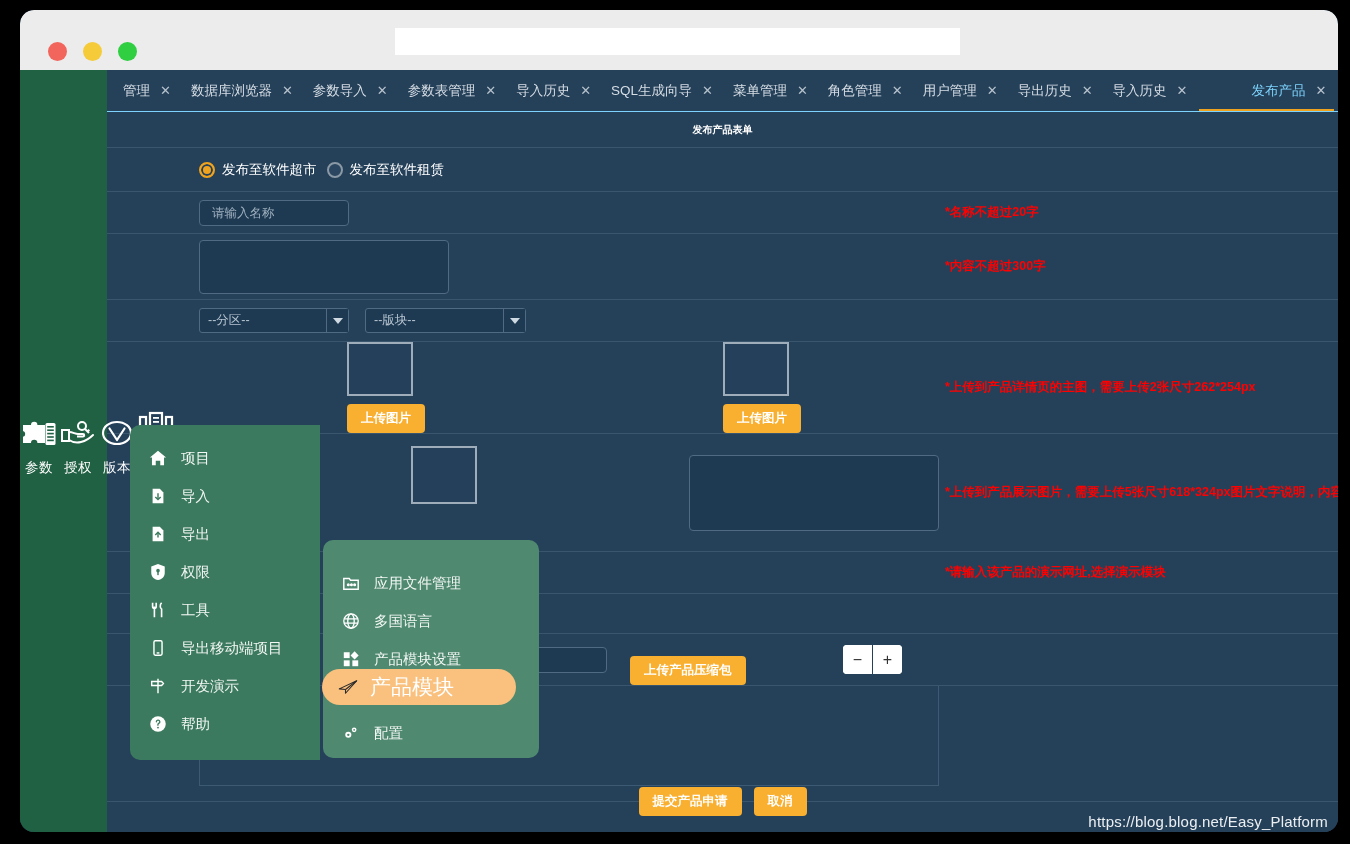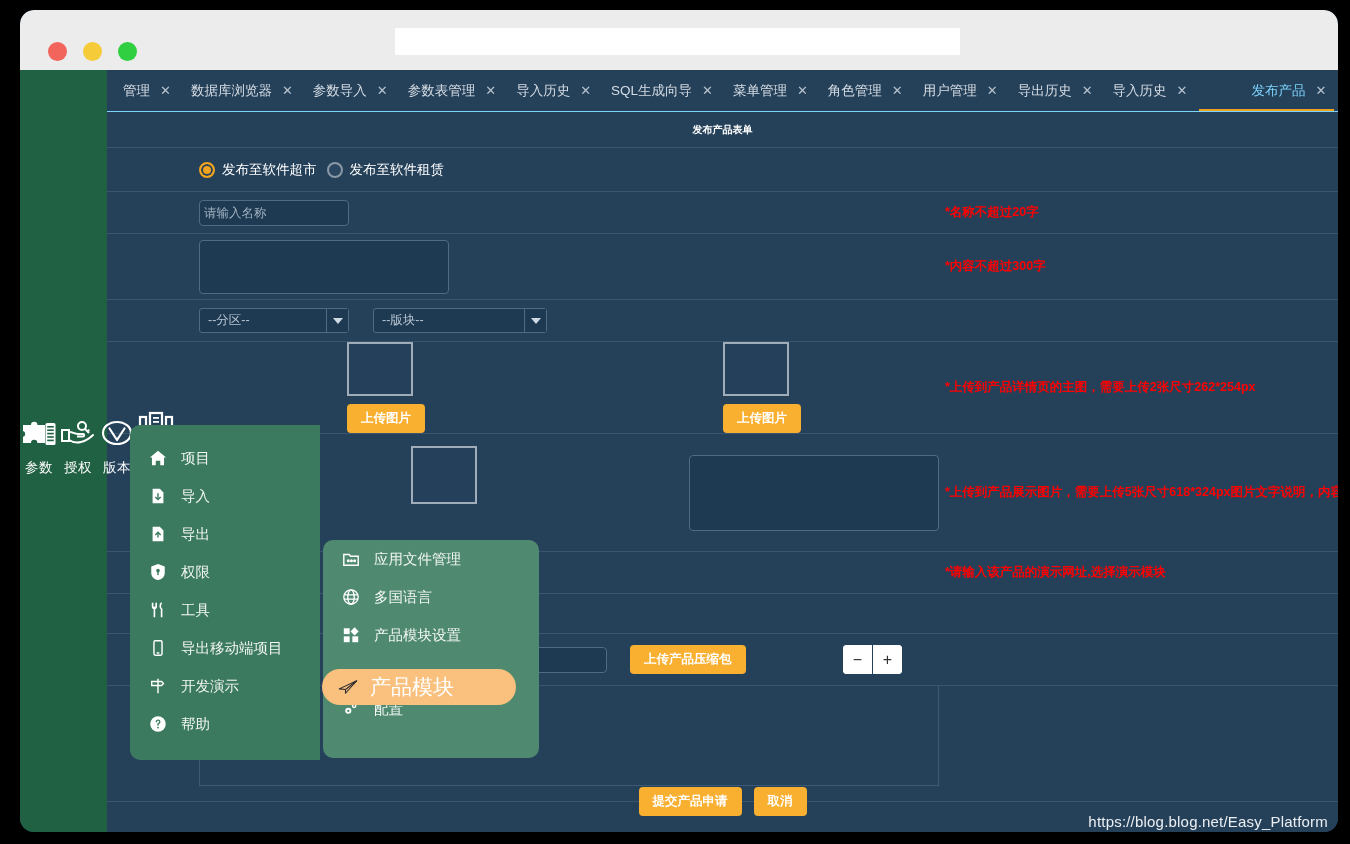--- a/index.html
+++ b/index.html
@@ -122,7 +122,7 @@
   .textinput {
     width: 150px; height: 26px; background: #1e3a52;
     border: 1px solid #4f6a82; border-radius: 4px;
-    color: #d6dde4; font-size: 12.5px; padding: 0 4px;
+    color: #d6dde4; font-size: 12.5px; padding: 0 12px;
     font-family: "Liberation Sans", sans-serif;
   }
   .textinput::placeholder { color: #9fb0bf; }

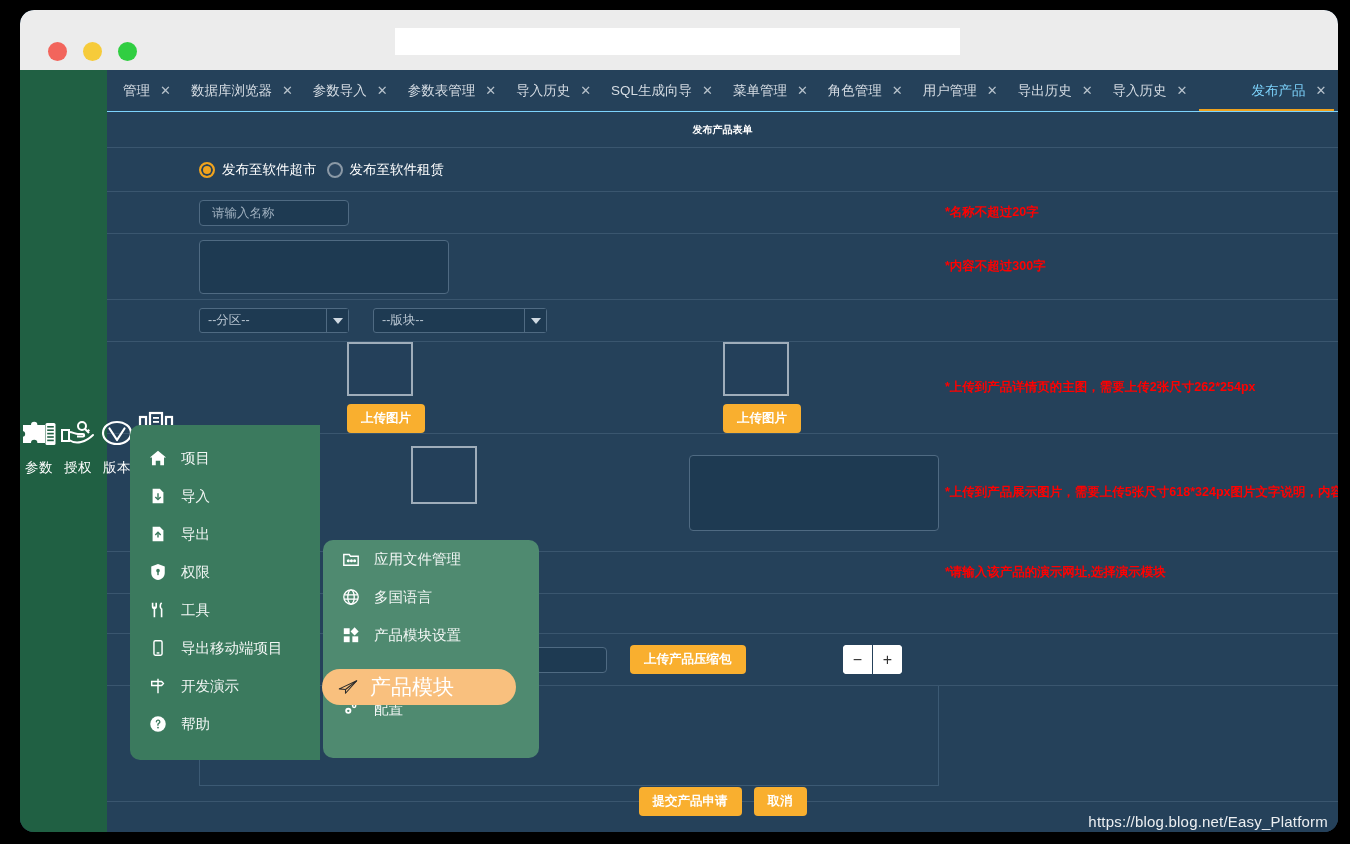--- a/index.html
+++ b/index.html
@@ -386,7 +386,7 @@
         </div>
 
         <div class="frow" style="height:42px">
-          <div class="fleft" style="gap:24px">
+          <div class="fleft" style="gap:16px">
             <div class="sel">
               <span class="sv">--分区--</span>
               <span class="sarrow">

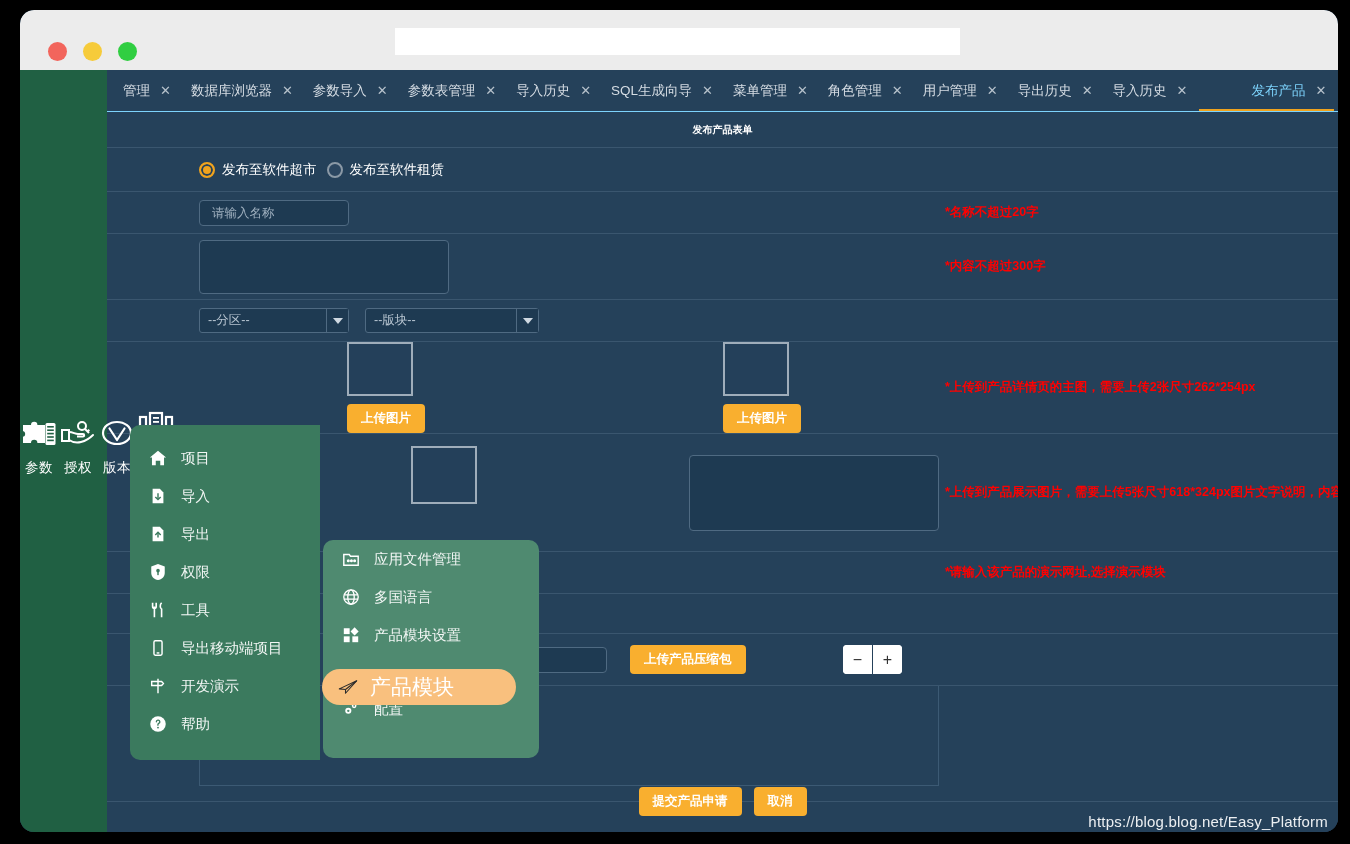--- a/index.html
+++ b/index.html
@@ -393,7 +393,7 @@
                   <i></i>
                 </span>
             </div>
-            <div class="sel" style="width:174px">
+            <div class="sel" style="width:161px">
               <span class="sv">--版块--</span>
               <span class="sarrow">
                   <i></i>

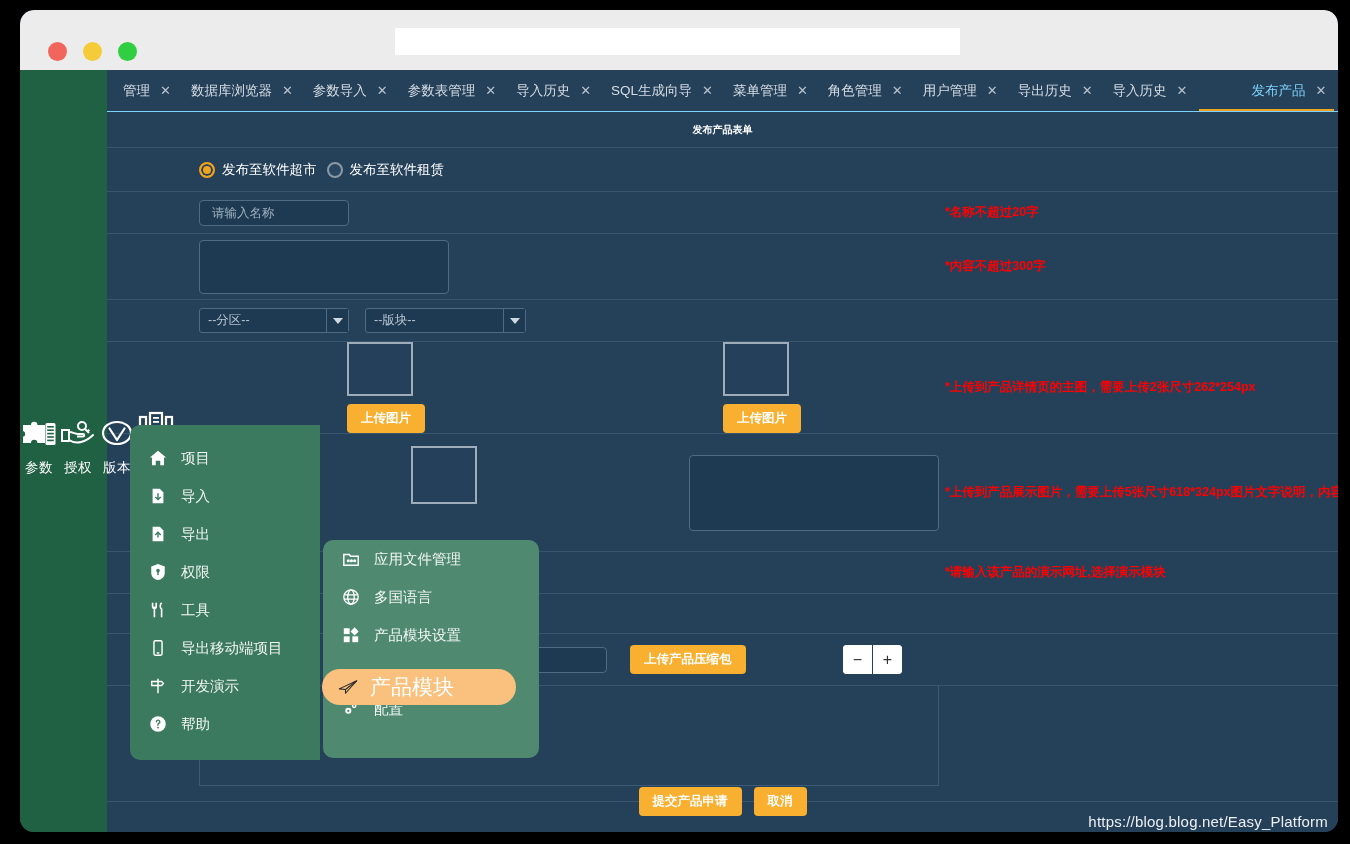--- a/index.html
+++ b/index.html
@@ -186,7 +186,7 @@
     position: absolute; left: 303px; top: 470px;
     width: 216px; height: 218px;
     background: #4f8a70; border-radius: 10px;
-    padding: 0 0 10px 0; z-index: 61;
+    padding: 24px 0 10px 0; z-index: 61;
   }
   .mitem {
     display: flex; align-items: center; gap: 13px;

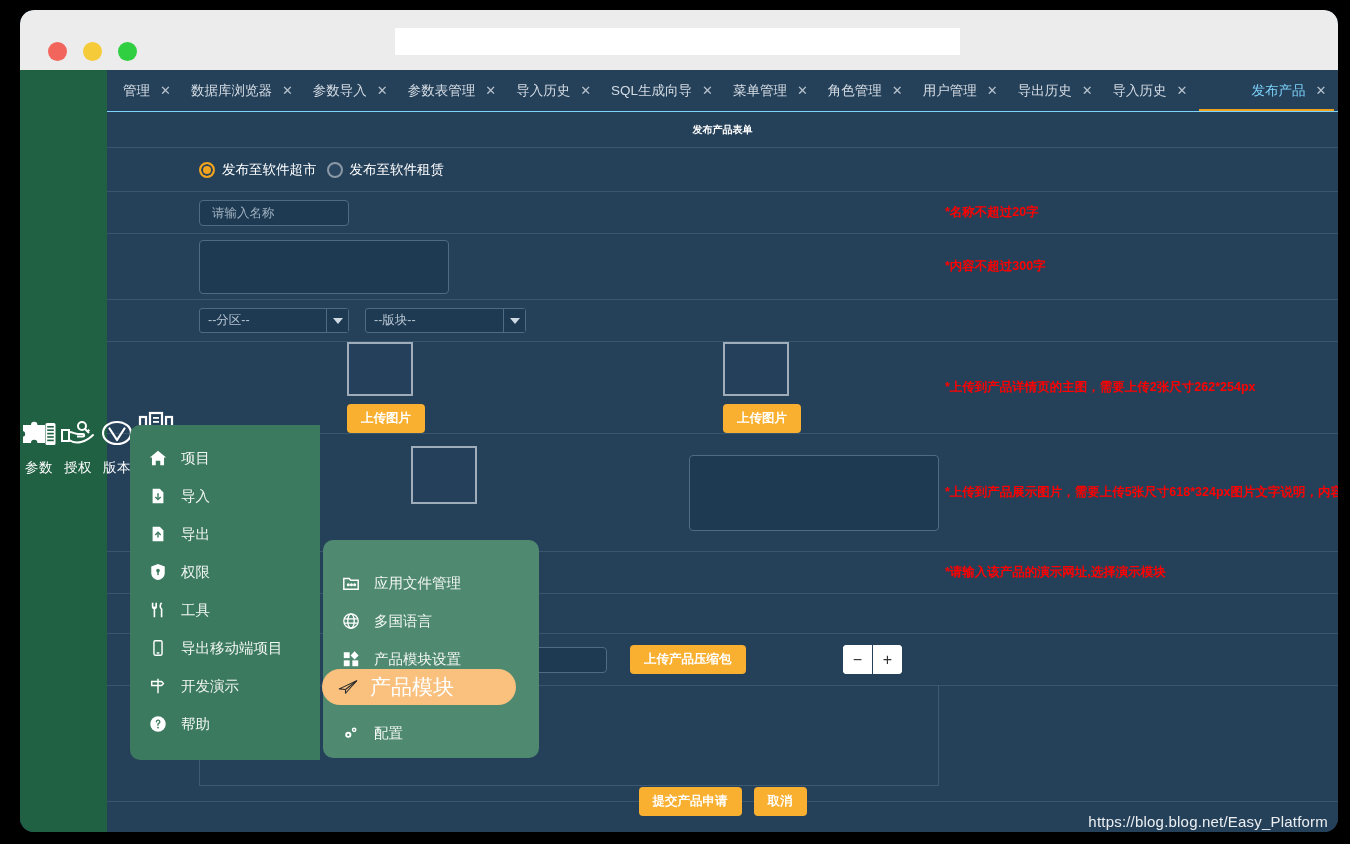--- a/index.html
+++ b/index.html
@@ -434,7 +434,7 @@
           <div style="position:absolute; left:380px; top:0; height:100%; display:flex; align-items:center;">
             <input class="textinput" style="width: 120px;">
           </div>
-          <div style="position:absolute; left:523px; top:0; height:100%; display:flex; align-items:center;">
+          <div style="position:absolute; left:523px; top:0; height:100%; display:flex; align-items:flex-end;">
             <button class="btn-orange">上传产品压缩包</button>
           </div>
           <div style="position:absolute; left:736px; top:0; height:100%; display:flex; align-items:center;">

